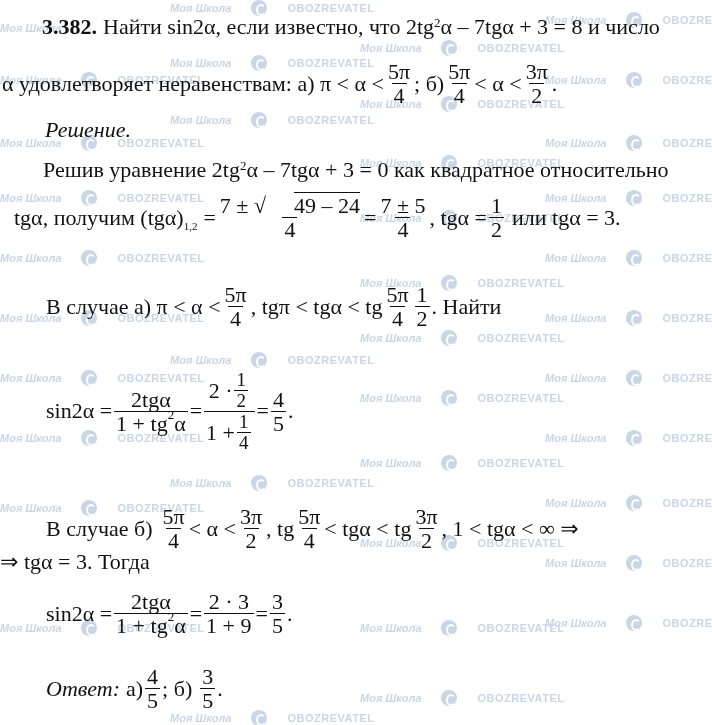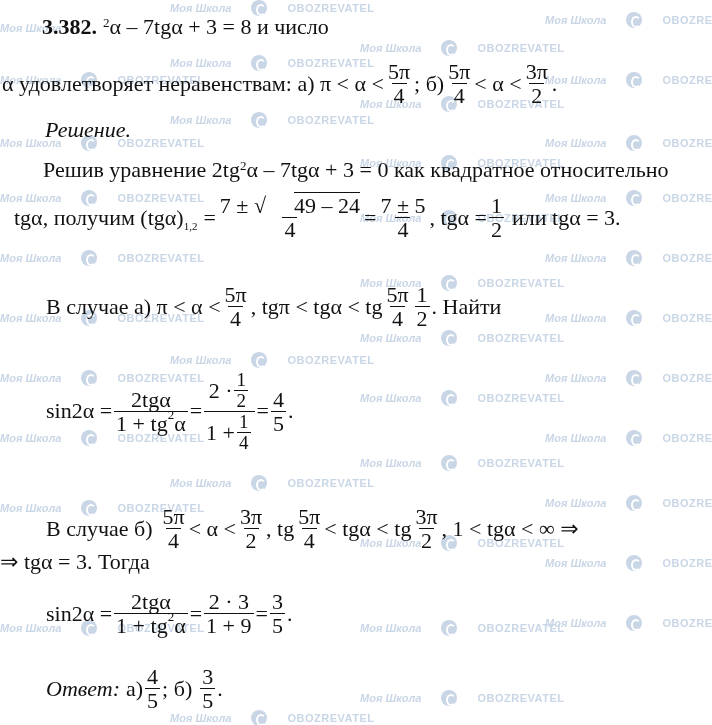--- a/index.html
+++ b/index.html
@@ -219,6 +219,7 @@
 <div class="line" style="left:42px;top:14px;justify-content:center;">
   <span class="b">3.382.</span>
     <span class="sp"></span>
+  <span>Найти sin2α, если известно, что 2tg</span>
     <span class="sup">2</span>
     <span>α – 7tgα + 3 = 8 и число</span>
 </div>

